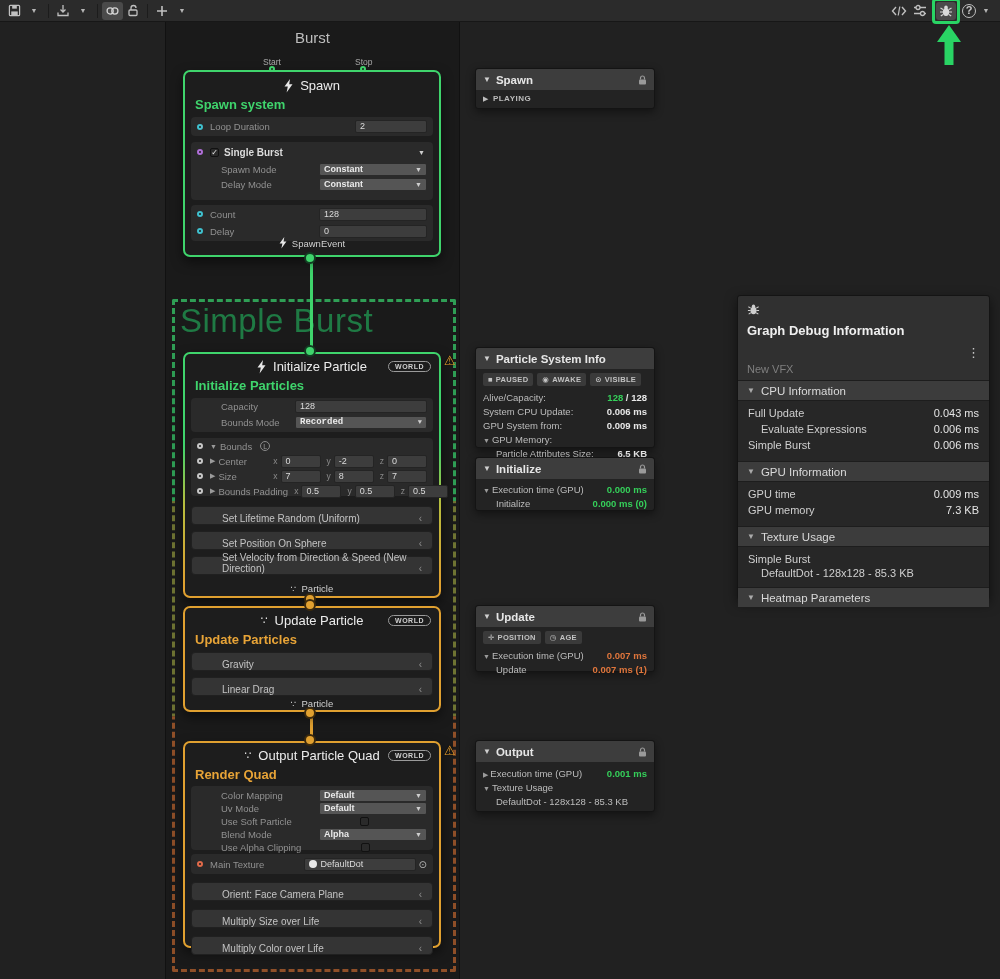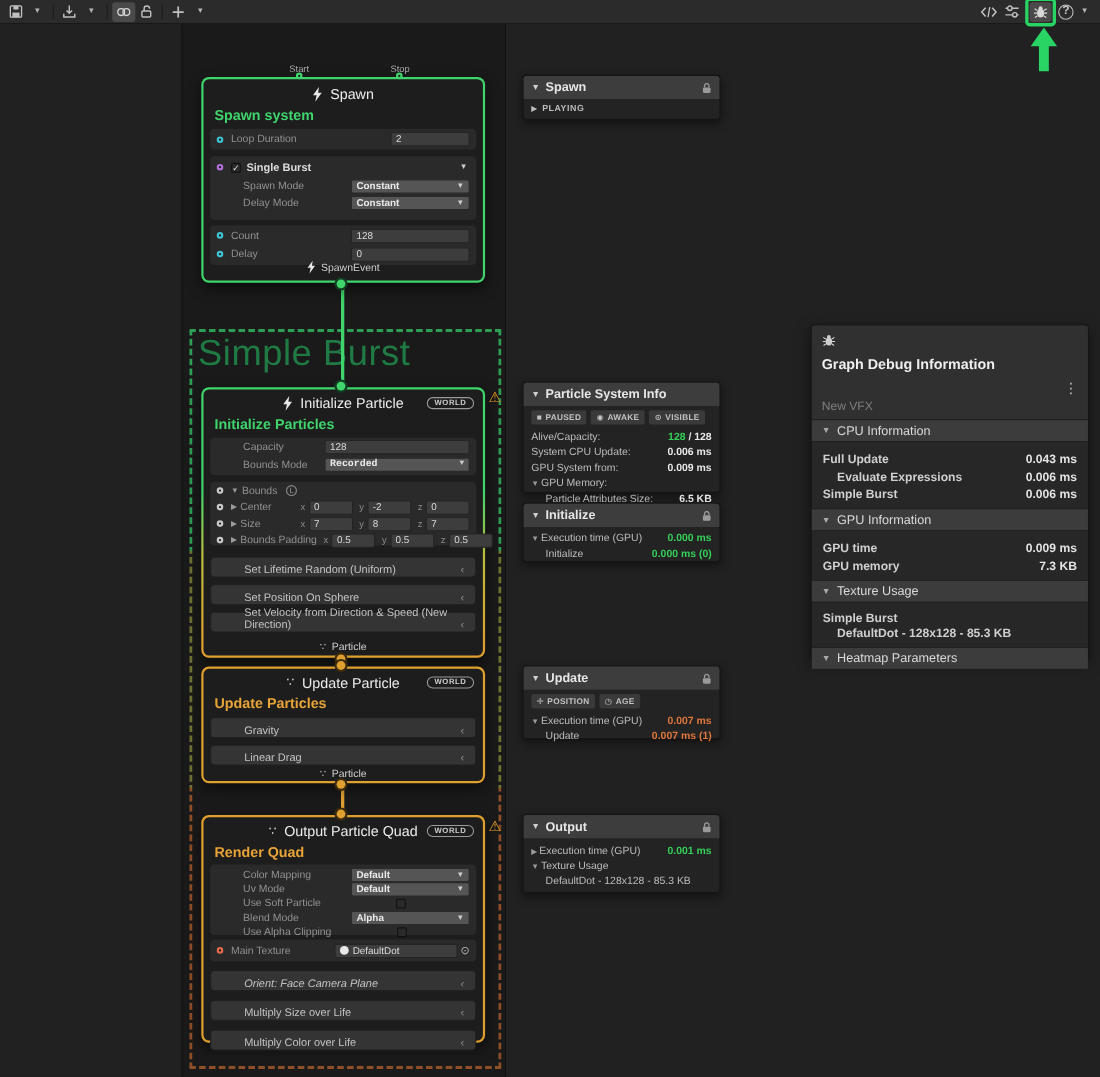--- a/index.html
+++ b/index.html
@@ -196,6 +196,7 @@
   </svg>
 
   <div id="graph-panel"></div>
+  <div id="graph-title">Burst</div>
 
   <div class="group-box">
     <div class="group-layer gl1"></div>

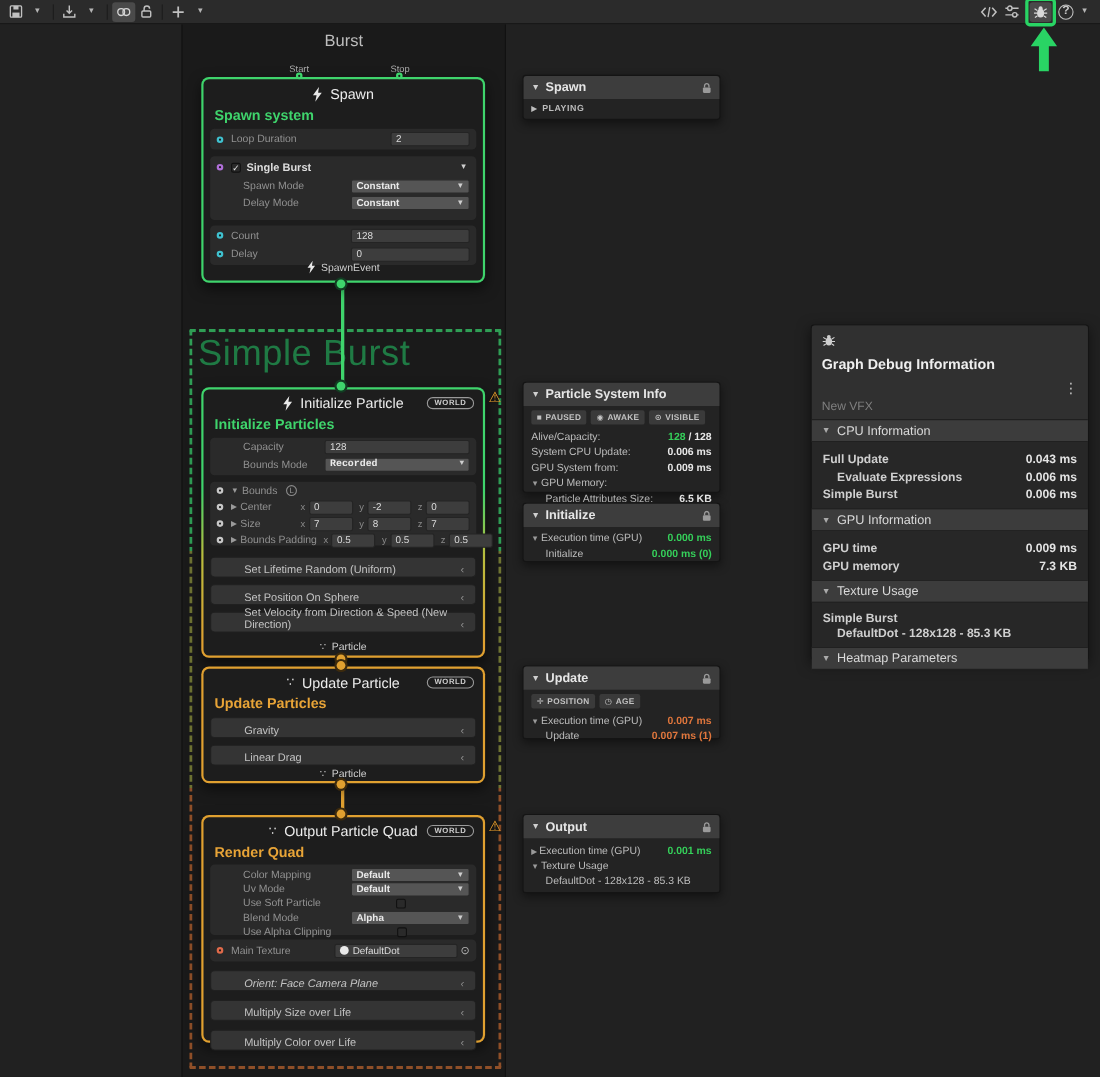--- a/index.html
+++ b/index.html
@@ -114,7 +114,7 @@
   .dbg-sect .fold { font-size:8px; color:#aaa; }
   .dbg-rows { padding:6px 10px; }
   .dbg-row { display:flex; justify-content:space-between; font-size:11px; color:#cfcfcf; height:16px;
-             align-items:flex-end;font-weight:bold; }
+             align-items:flex-start; }
   .dbg-row .val { color:#e4e4e4; }
   .heat-input { background:#2d2d2d; border:1px solid #4f4f4f; border-radius:2px; color:#e2e2e2;
                 font-size:10.5px; width:46px; height:16px; line-height:15px; padding:0 5px; text-align:left; }

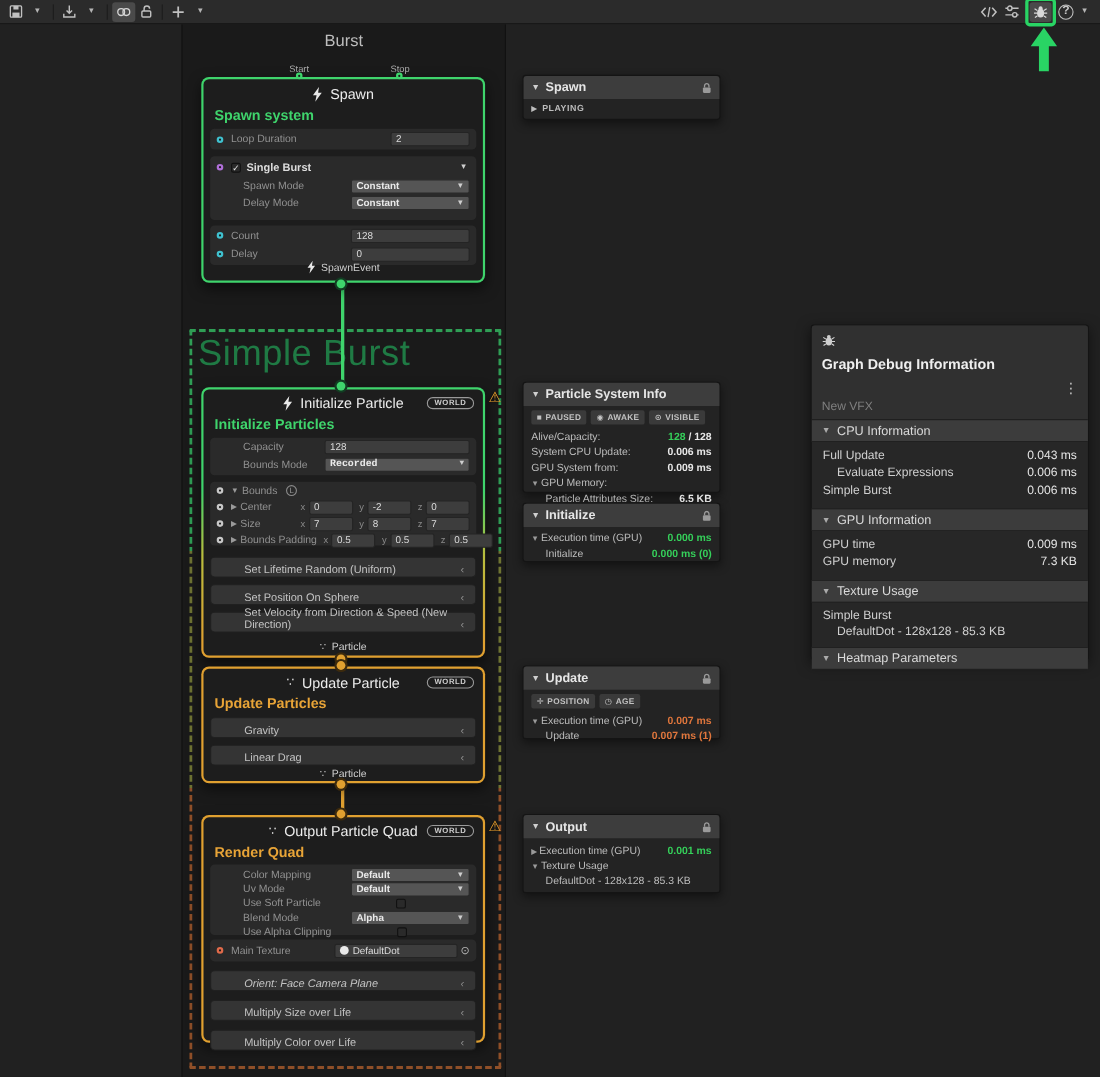--- a/index.html
+++ b/index.html
@@ -434,7 +434,7 @@
       </span>
       <span style="color:#b5b5b5;font-size:10px;margin-right:6px;">⊙</span>
     </div>
-    <div class="block" style="top:141px;font-style:italic;">
+    <div class="block" style="top:141px;">
         <span>Orient: Face Camera Plane</span>
         <span class="collapse">‹</span>
       </div>

